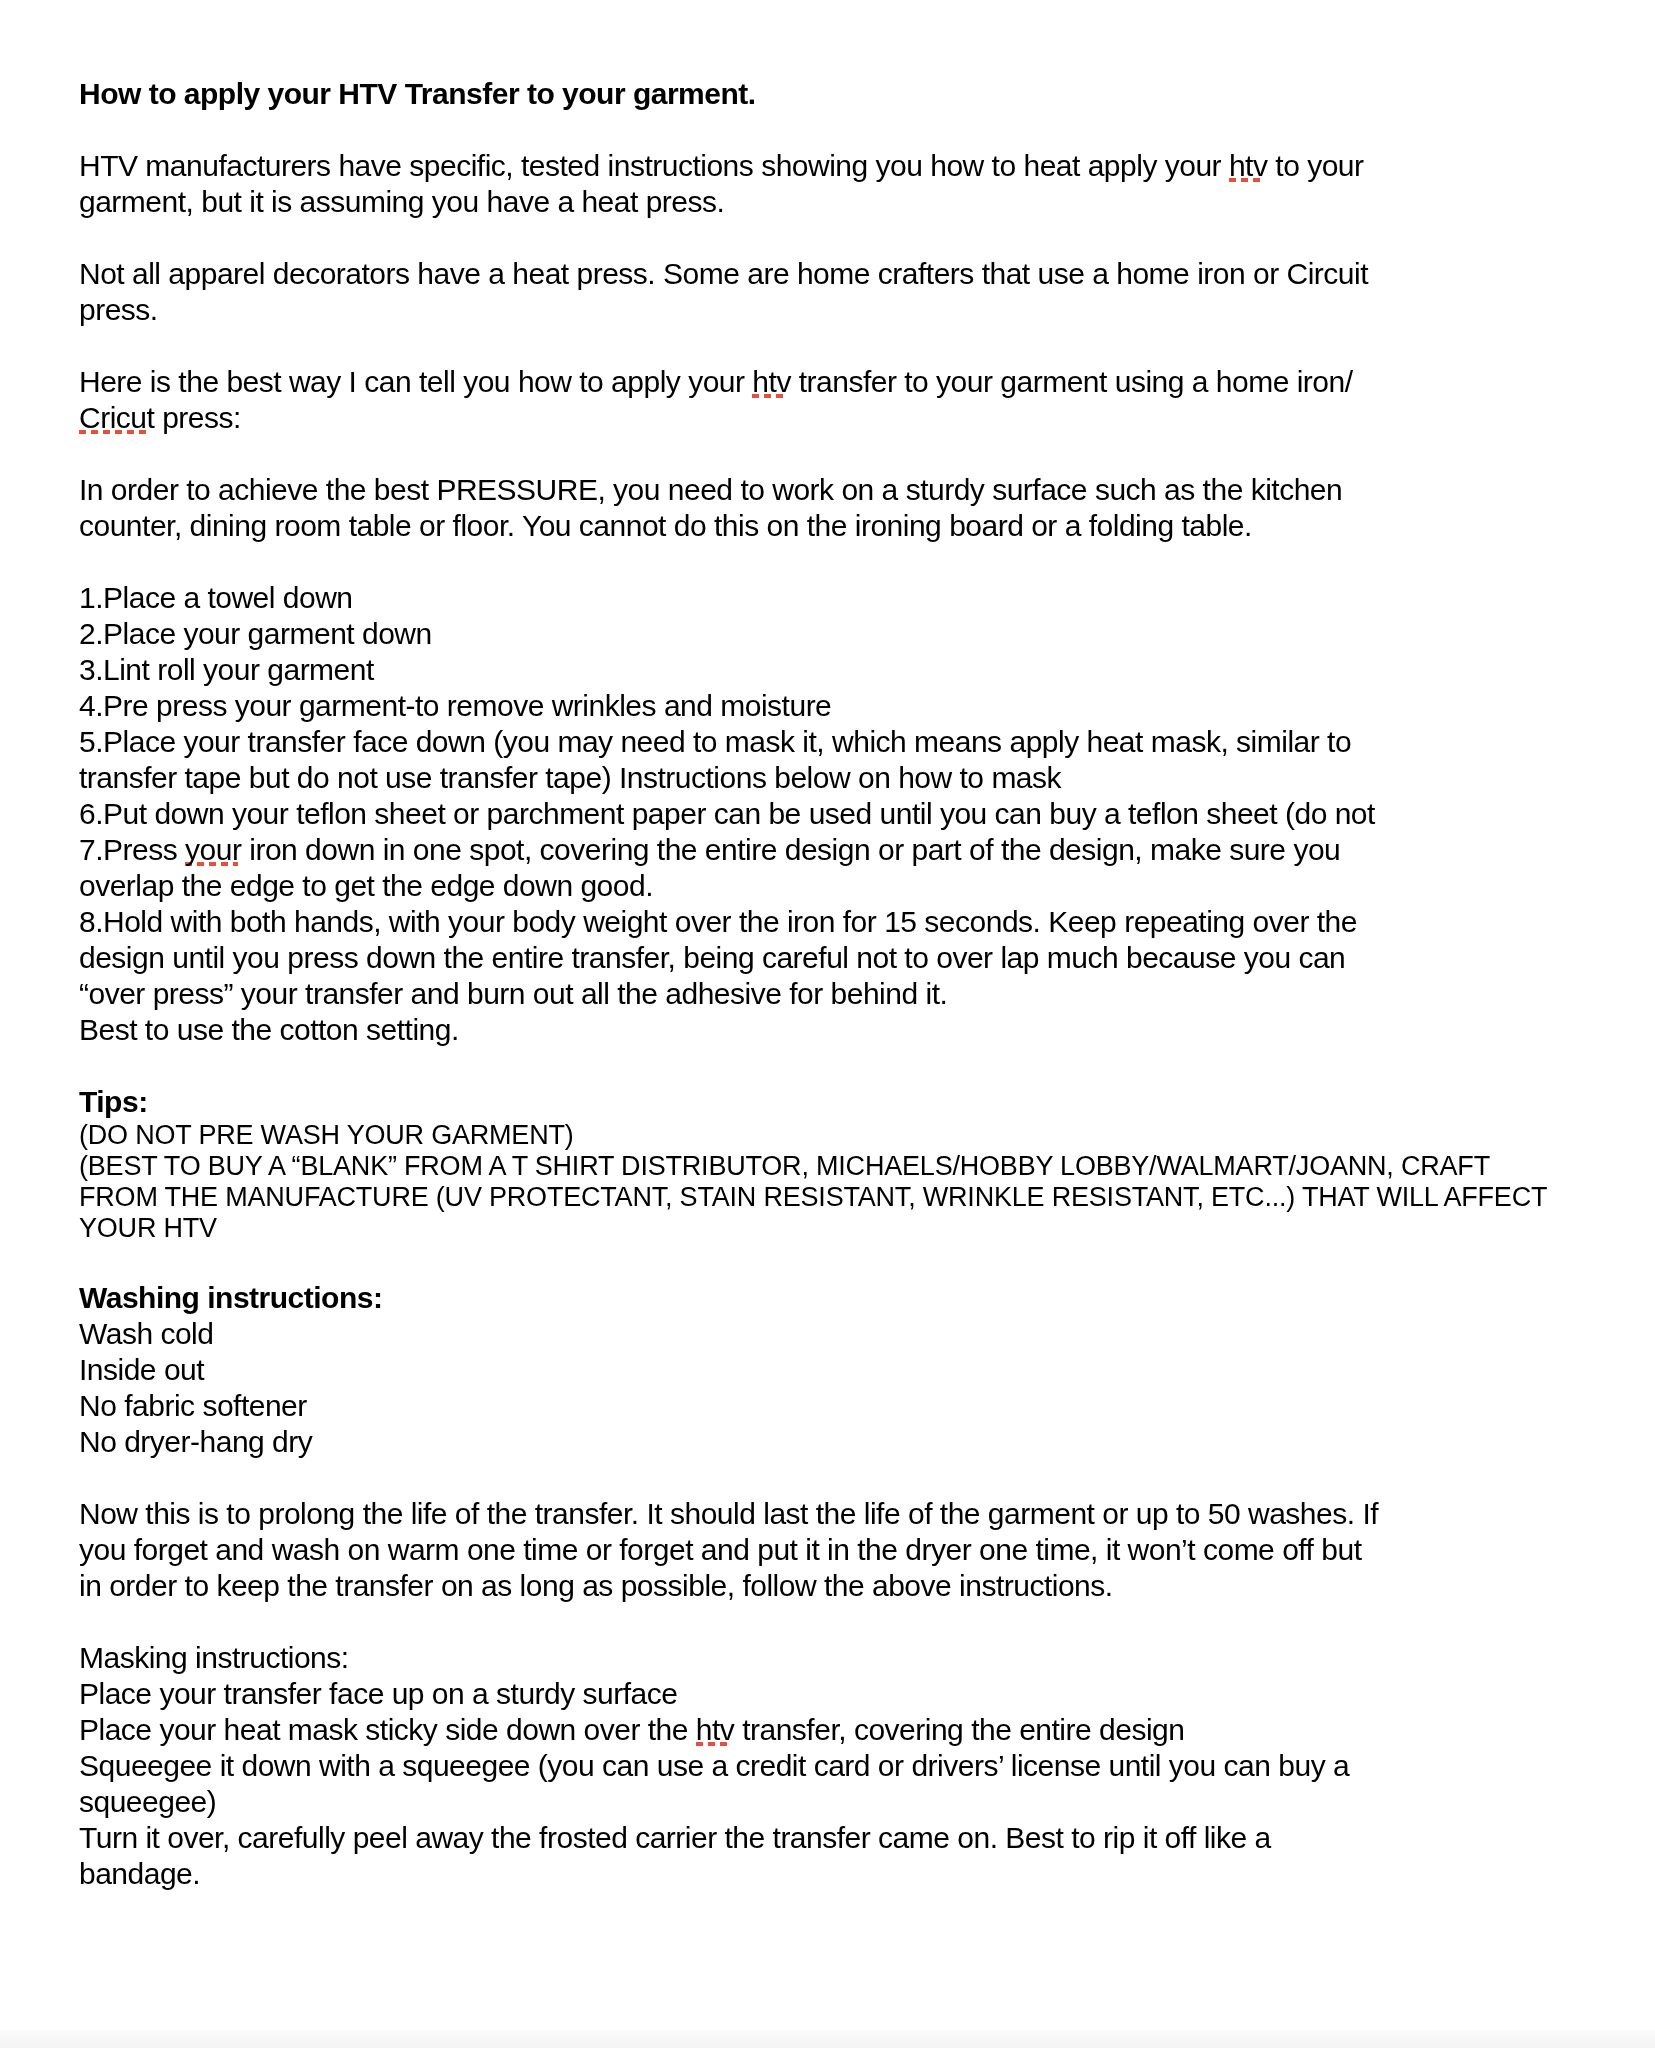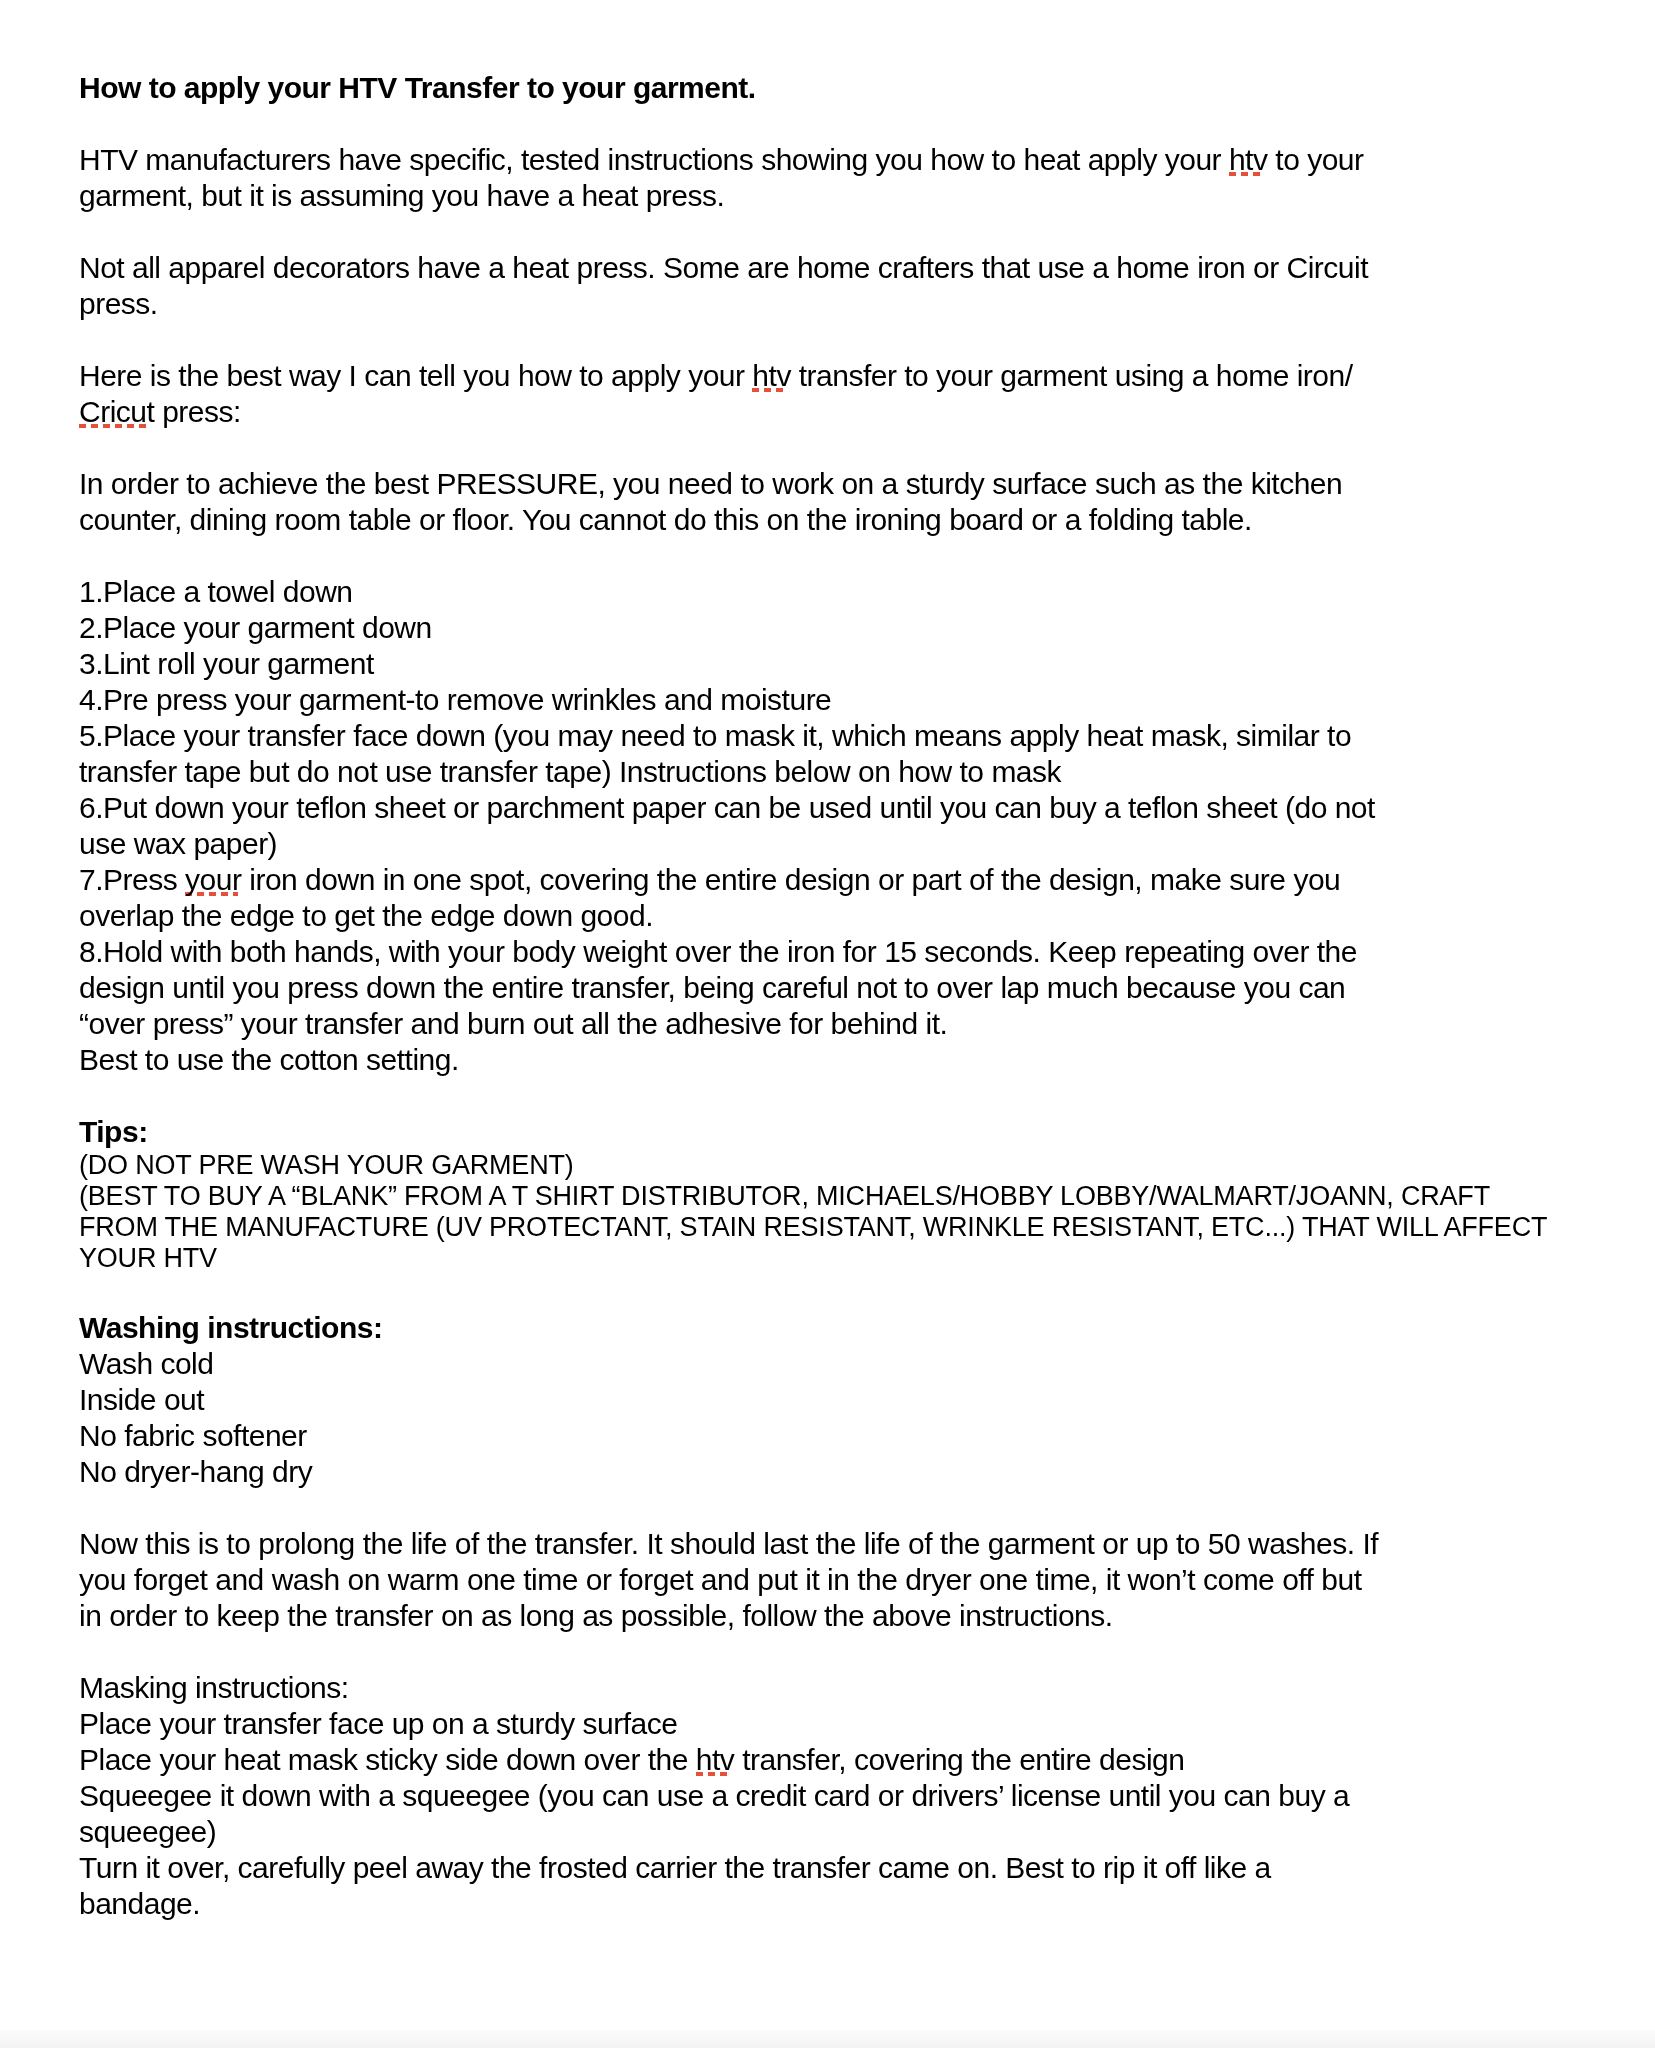--- a/index.html
+++ b/index.html
@@ -15,7 +15,7 @@
   .doc {
     position: absolute;
     left: 79px;
-    top: 70px;
+    top: 76px;
     width: 1545px;
     font-size: 30px;
     line-height: 36px;

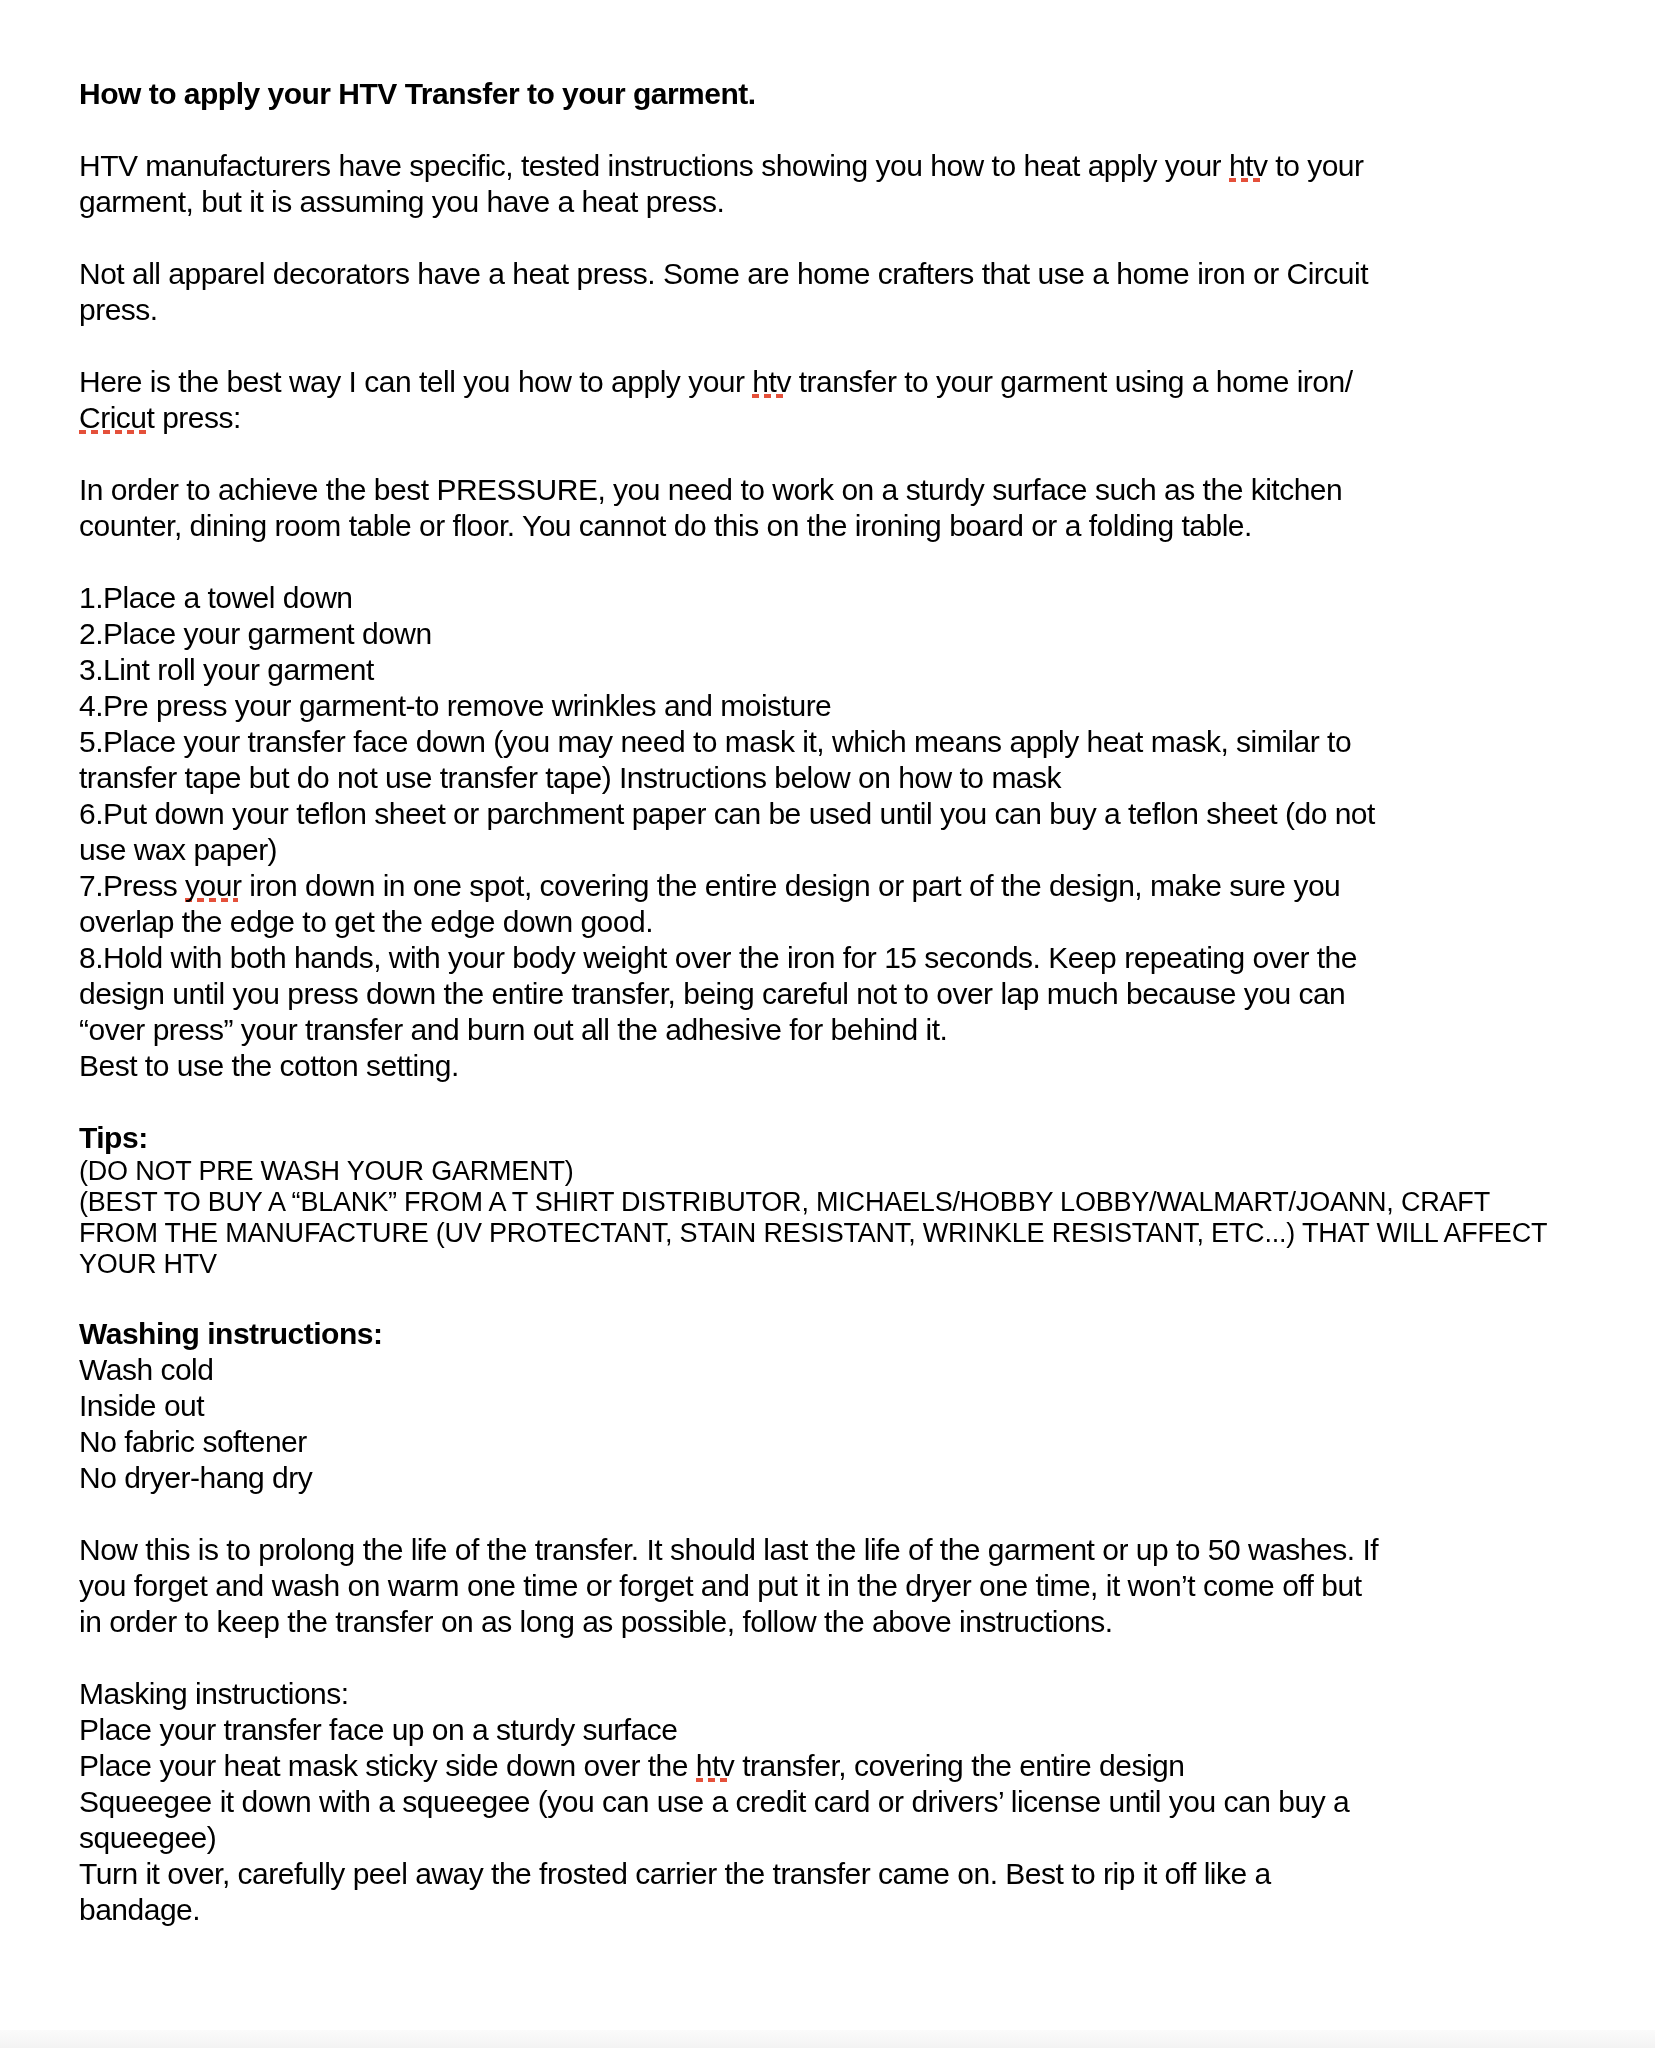--- a/index.html
+++ b/index.html
@@ -80,7 +80,6 @@
     <div class="line">5.Place your transfer face down (you may need to mask it, which means apply heat mask, similar to</div>
     <div class="line">transfer tape but do not use transfer tape) Instructions below on how to mask</div>
     <div class="line">6.Put down your teflon sheet or parchment paper can be used until you can buy a teflon sheet (do not</div>
-    <div class="line">use wax paper)</div>
     <div class="line"><span>7.Press </span><span class="misspelled">your</span><span> iron down in one spot, covering the entire design or part of the design, make sure you</span></div>
     <div class="line">overlap the edge to get the edge down good.</div>
     <div class="line">8.Hold with both hands, with your body weight over the iron for 15 seconds. Keep repeating over the</div>

